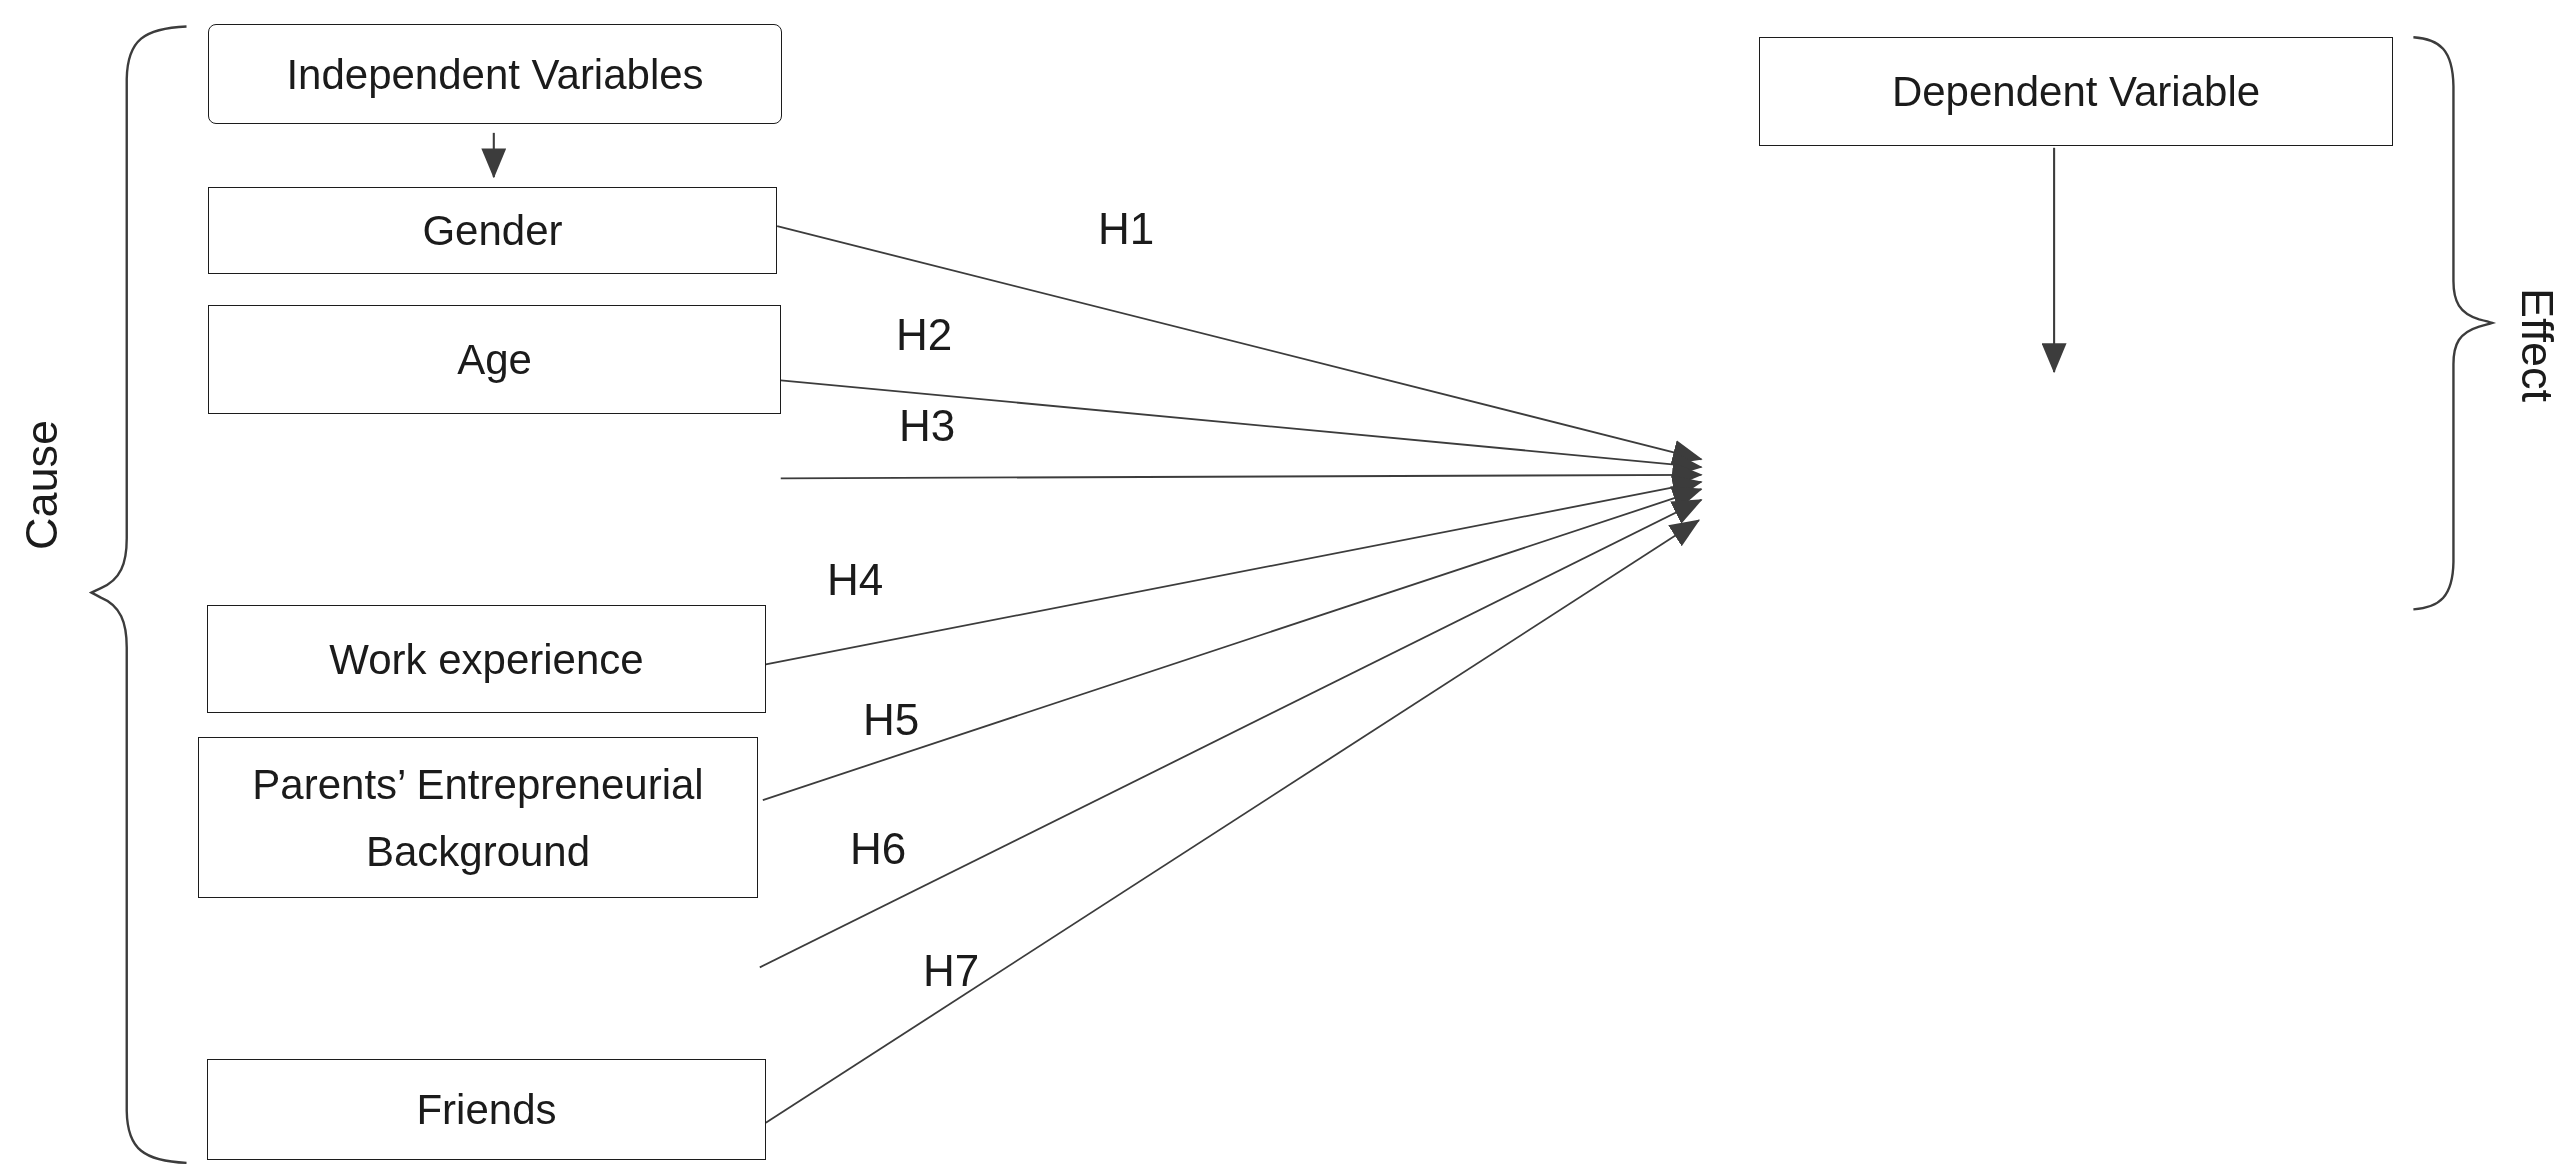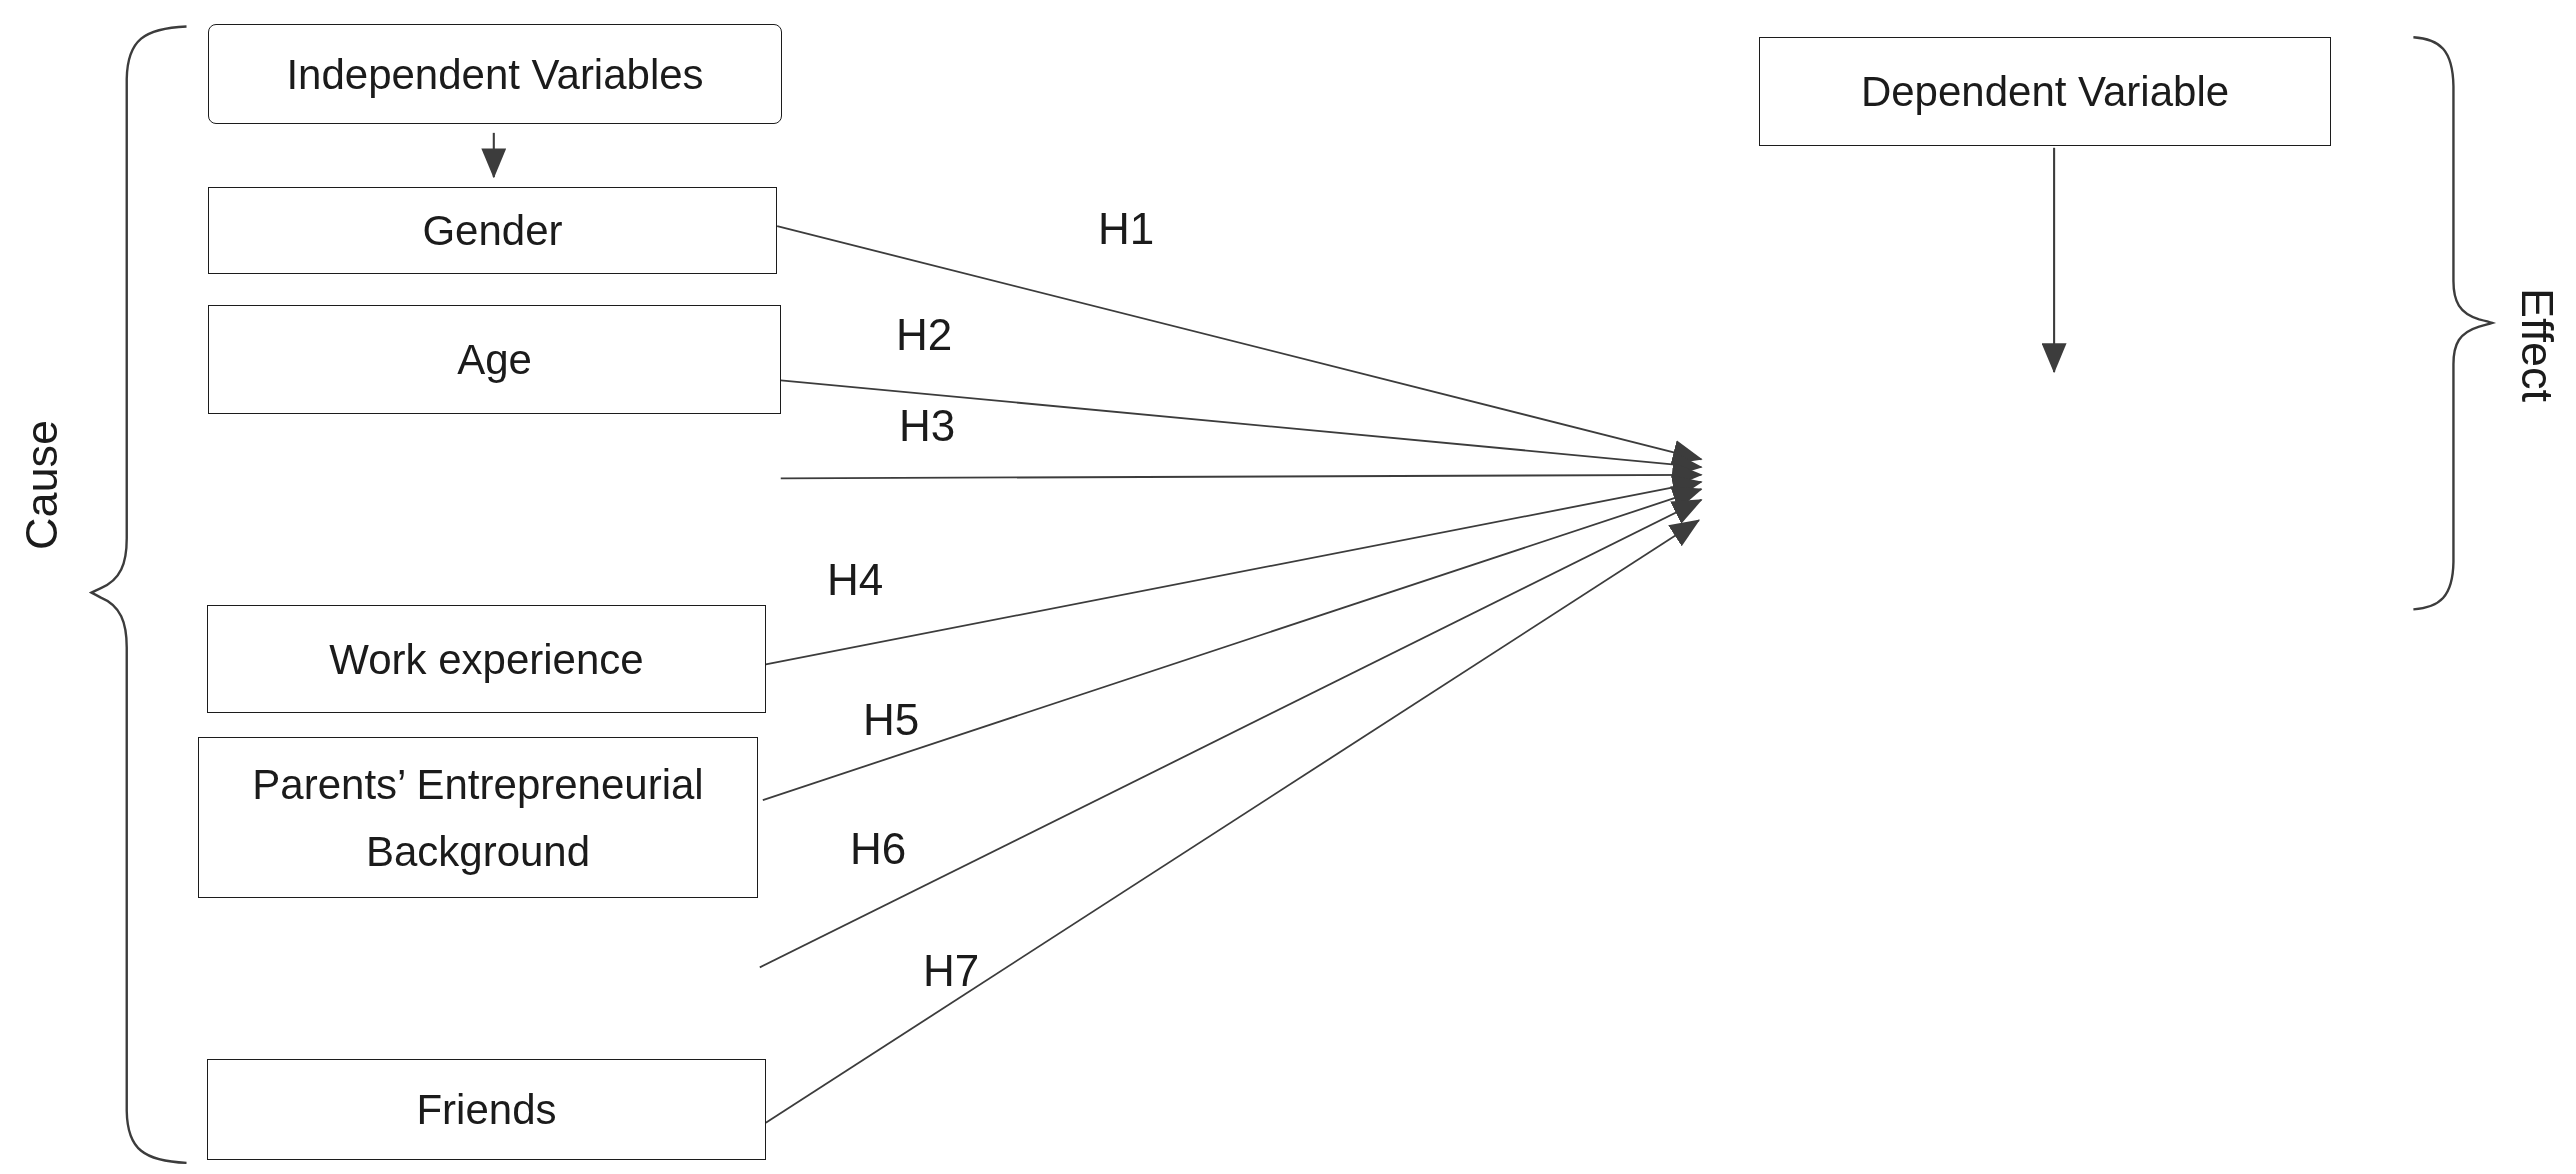--- a/index.html
+++ b/index.html
@@ -30,7 +30,7 @@
   #box-friends {left:207px; top:1059px; width:559px; height:101px;}
 
   
-  #box-dv      {left:1759px; top:37px;  width:572px; height:109px;}
+  #box-dv      {left:1759px; top:37px;  width:634px; height:109px;}
   #box-ei      {left:1705px; top:381px; width:710px; height:221px; font-size:39px;}
 
   .h-label{position:absolute;transform:translate(-50%,-50%);

